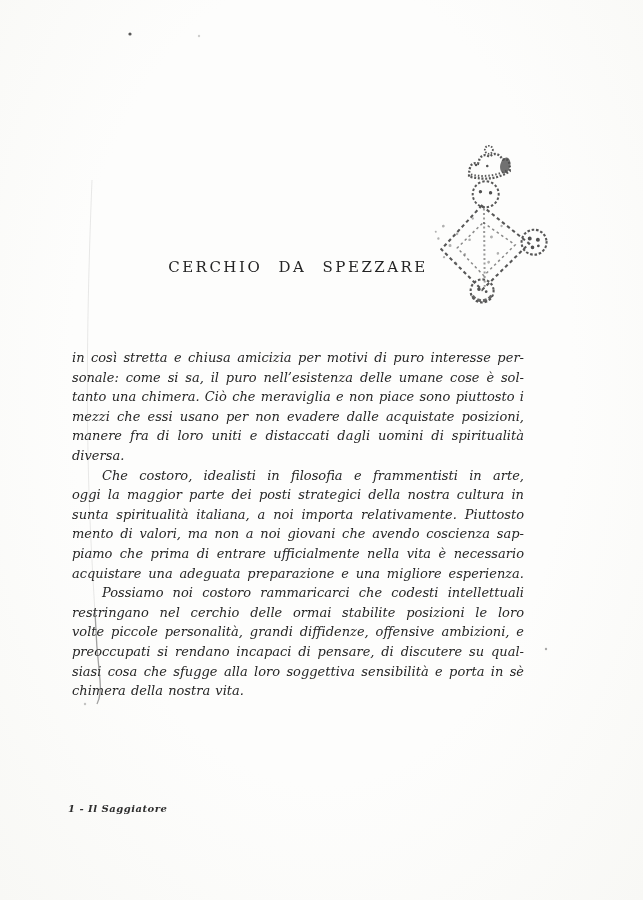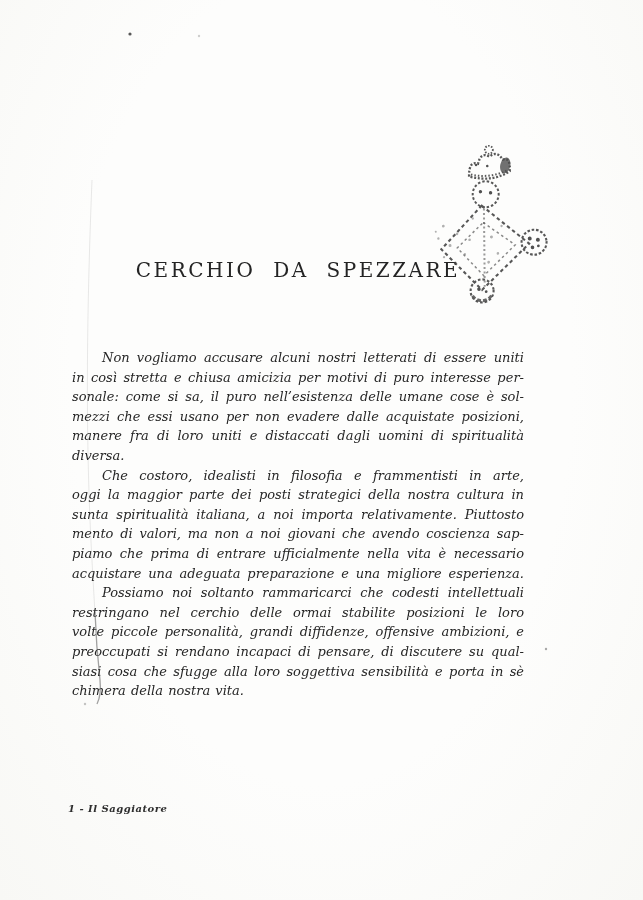--- a/index.html
+++ b/index.html
@@ -14,7 +14,7 @@
     position: absolute;
     left: 72px; top: 258px; width: 452px;
     text-align: center;
-    font-size: 20px;
+    font-size: 15px;
     font-weight: 400;
     letter-spacing: 2.5px;
     word-spacing: 9px;

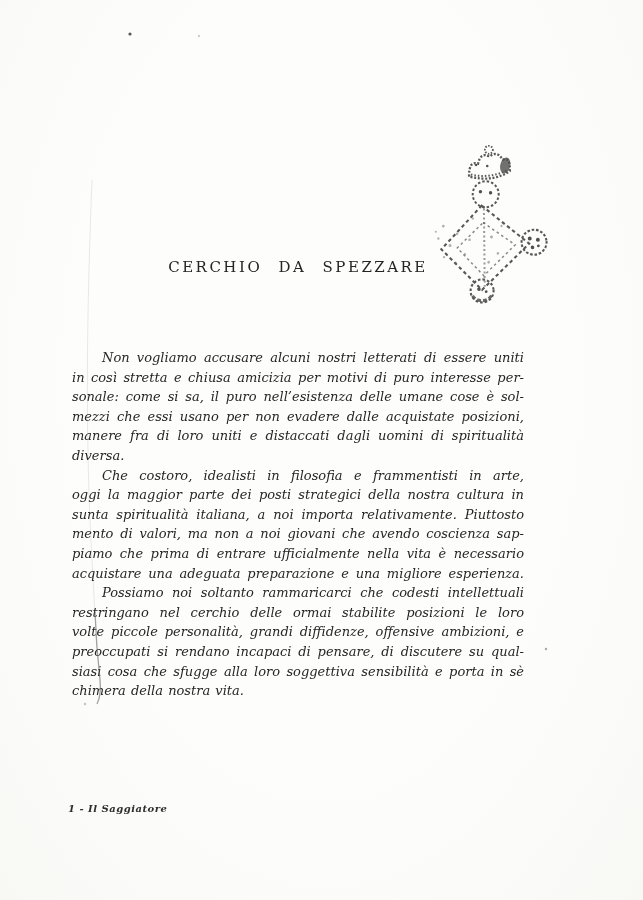--- a/index.html
+++ b/index.html
@@ -112,7 +112,6 @@
 
 <div class="body-text">
     <div class="para">
-      <div class="line first just">Non vogliamo accusare alcuni nostri letterati di essere uniti</div>
       <div class="line just">in così stretta e chiusa amicizia per motivi di puro interesse per-</div>
       <div class="line just">sonale: come si sa, il puro nell’esistenza delle umane cose è sol-</div>
       <div class="line just">mezzi che essi usano per non evadere dalle acquistate posizioni, ri-</div>

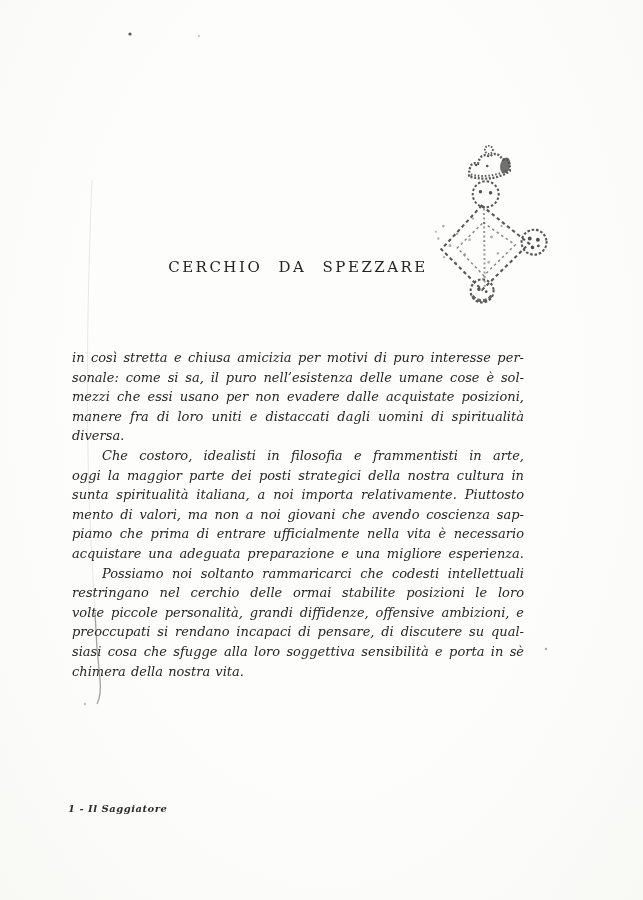--- a/index.html
+++ b/index.html
@@ -114,6 +114,7 @@
     <div class="para">
       <div class="line just">in così stretta e chiusa amicizia per motivi di puro interesse per-</div>
       <div class="line just">sonale: come si sa, il puro nell’esistenza delle umane cose è sol-</div>
+      <div class="line just">tanto una chimera. Ciò che meraviglia e non piace sono piuttosto i</div>
       <div class="line just">mezzi che essi usano per non evadere dalle acquistate posizioni, ri-</div>
       <div class="line just">manere fra di loro uniti e distaccati dagli uomini di spiritualità</div>
       <div class="line">diversa.</div>

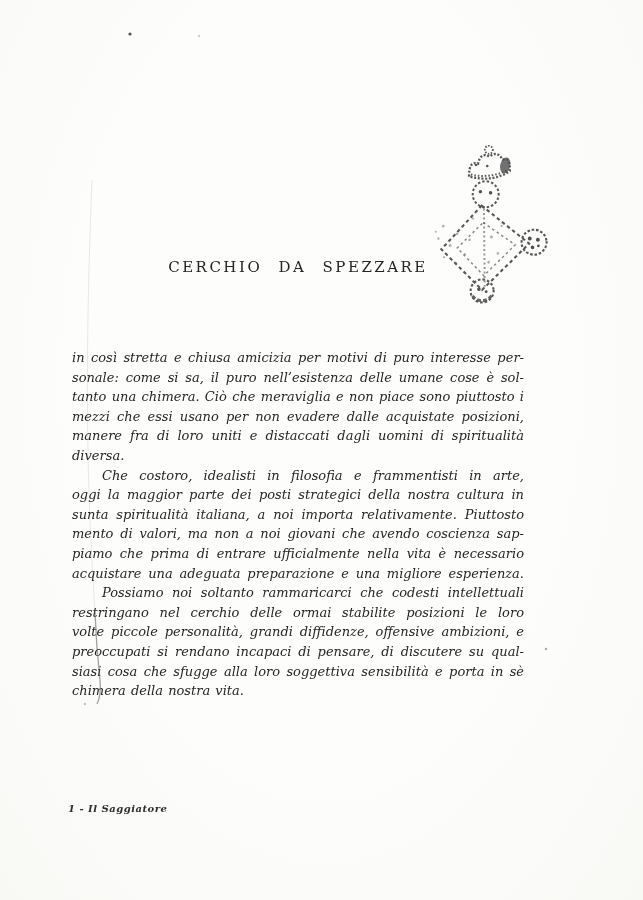--- a/index.html
+++ b/index.html
@@ -128,7 +128,7 @@
       <div class="line just">acquistare una adeguata preparazione e una migliore esperienza.</div>
     </div>
     <div class="para">
-      <div class="line first just">Possiamo noi soltanto rammaricarci che codesti intellettuali</div>
+      <div class="line first just">Possiamo noi costoro rammaricarci che codesti intellettuali</div>
       <div class="line just">restringano nel cerchio delle ormai stabilite posizioni le loro alcune</div>
       <div class="line just">volte piccole personalità, grandi diffidenze, offensive ambizioni, e</div>
       <div class="line just">preoccupati si rendano incapaci di pensare, di discutere su qual-</div>

